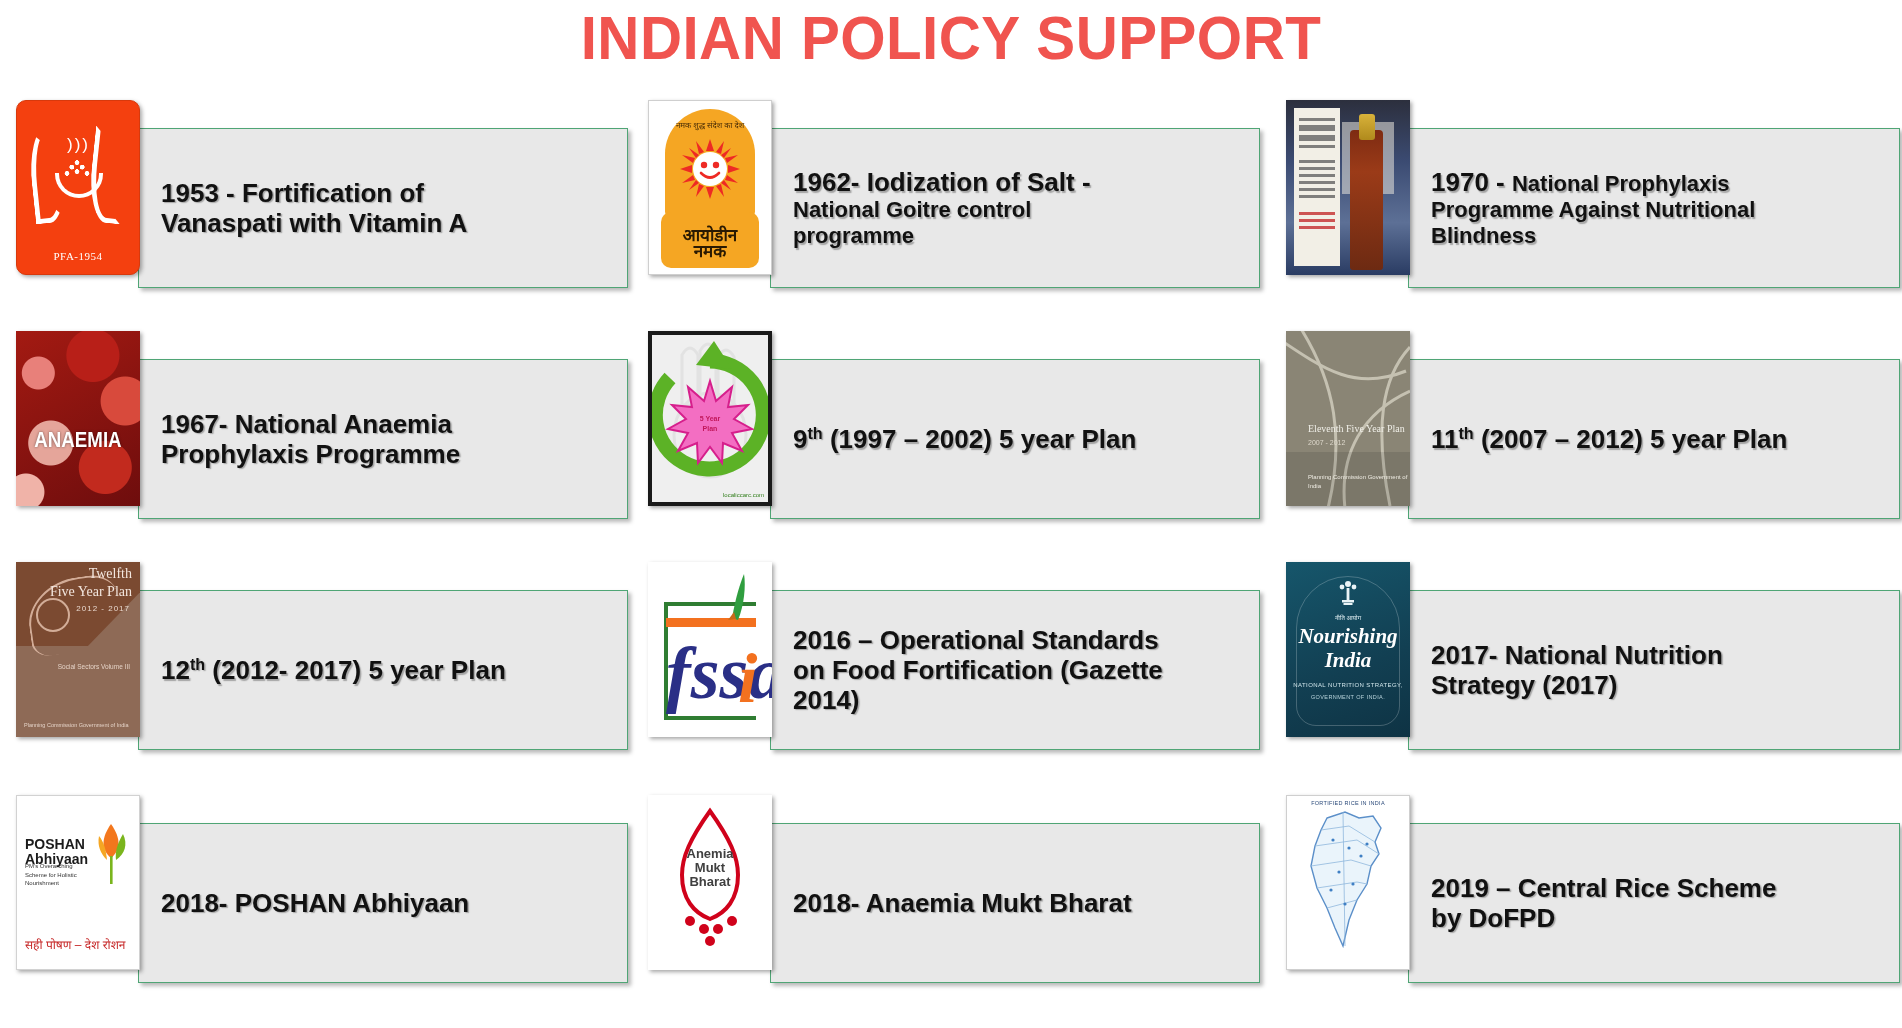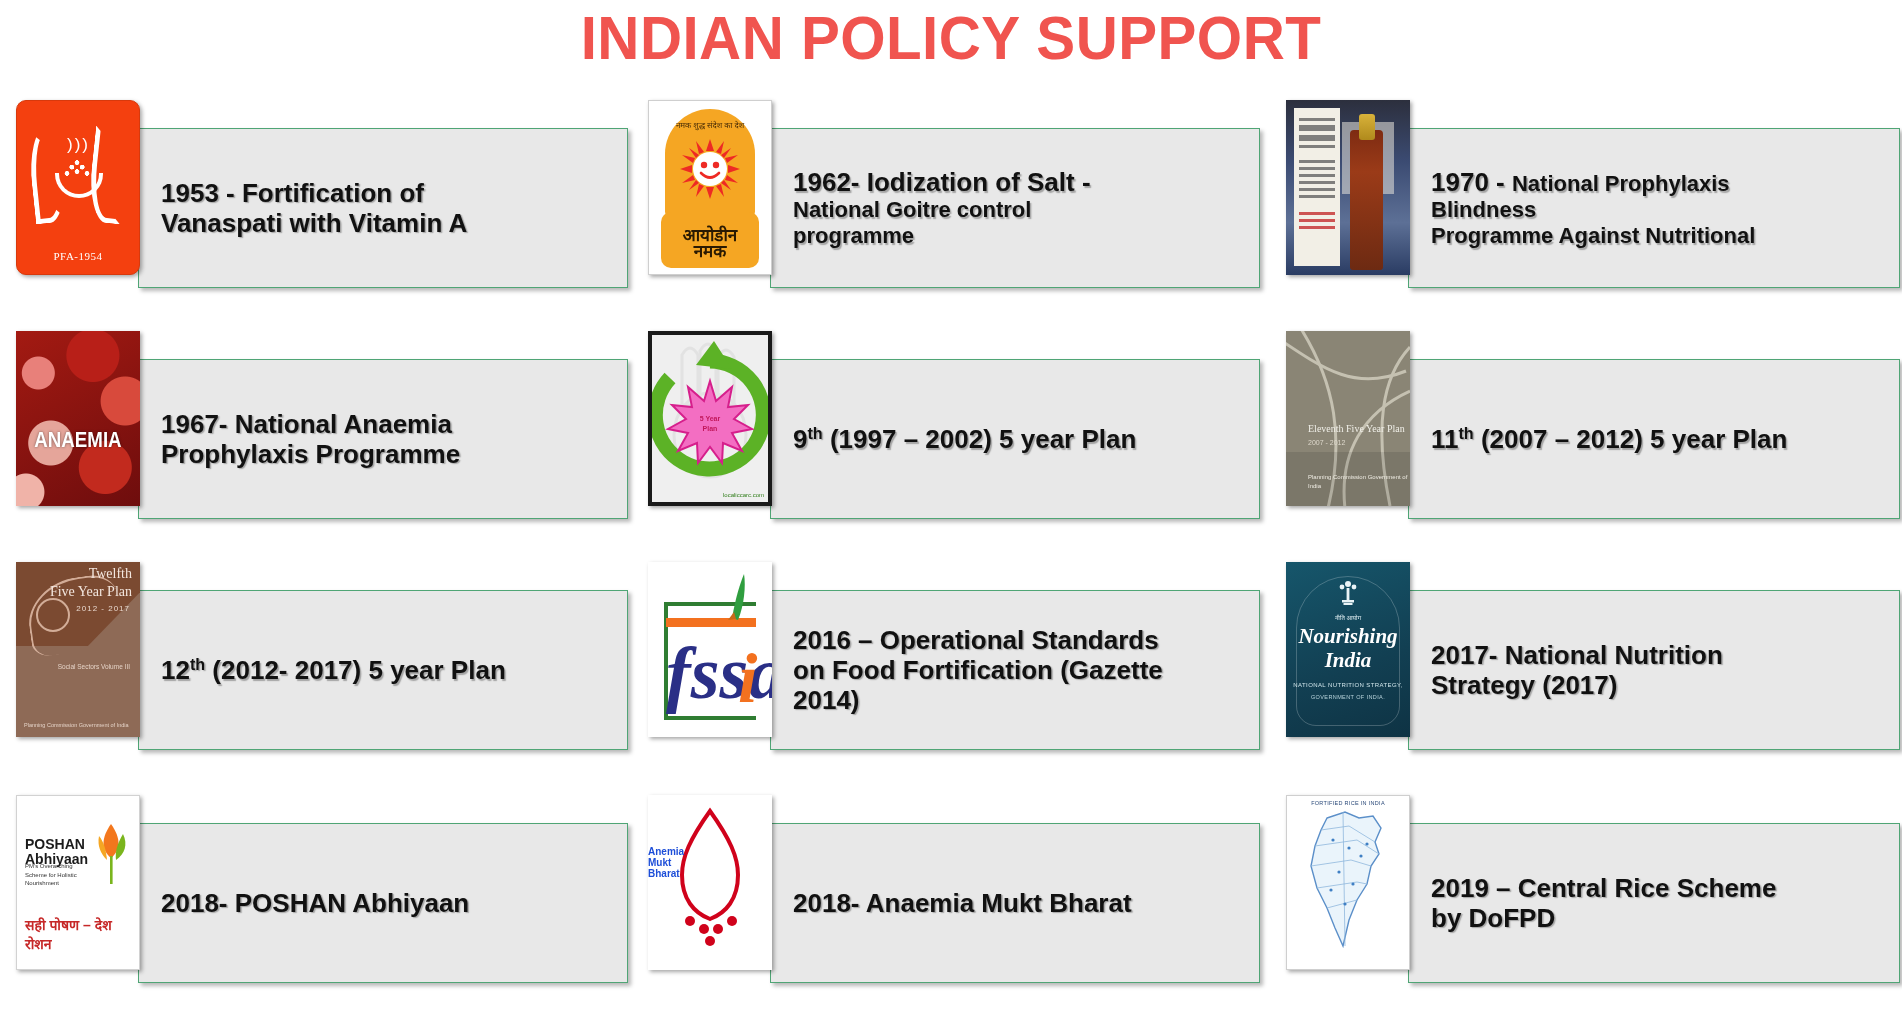--- a/index.html
+++ b/index.html
@@ -392,8 +392,8 @@
           <div>
             <span>1970 - </span><span class="sub">National  Prophylaxis</span>
           </div>
+          <div class="sub">Programme  Against  Nutritional</div>
           <div class="sub">Blindness</div>
-          <div class="sub">Programme  Against  Nutritional</div>
         </div>
       </div>
       <div class="thumb vitA">

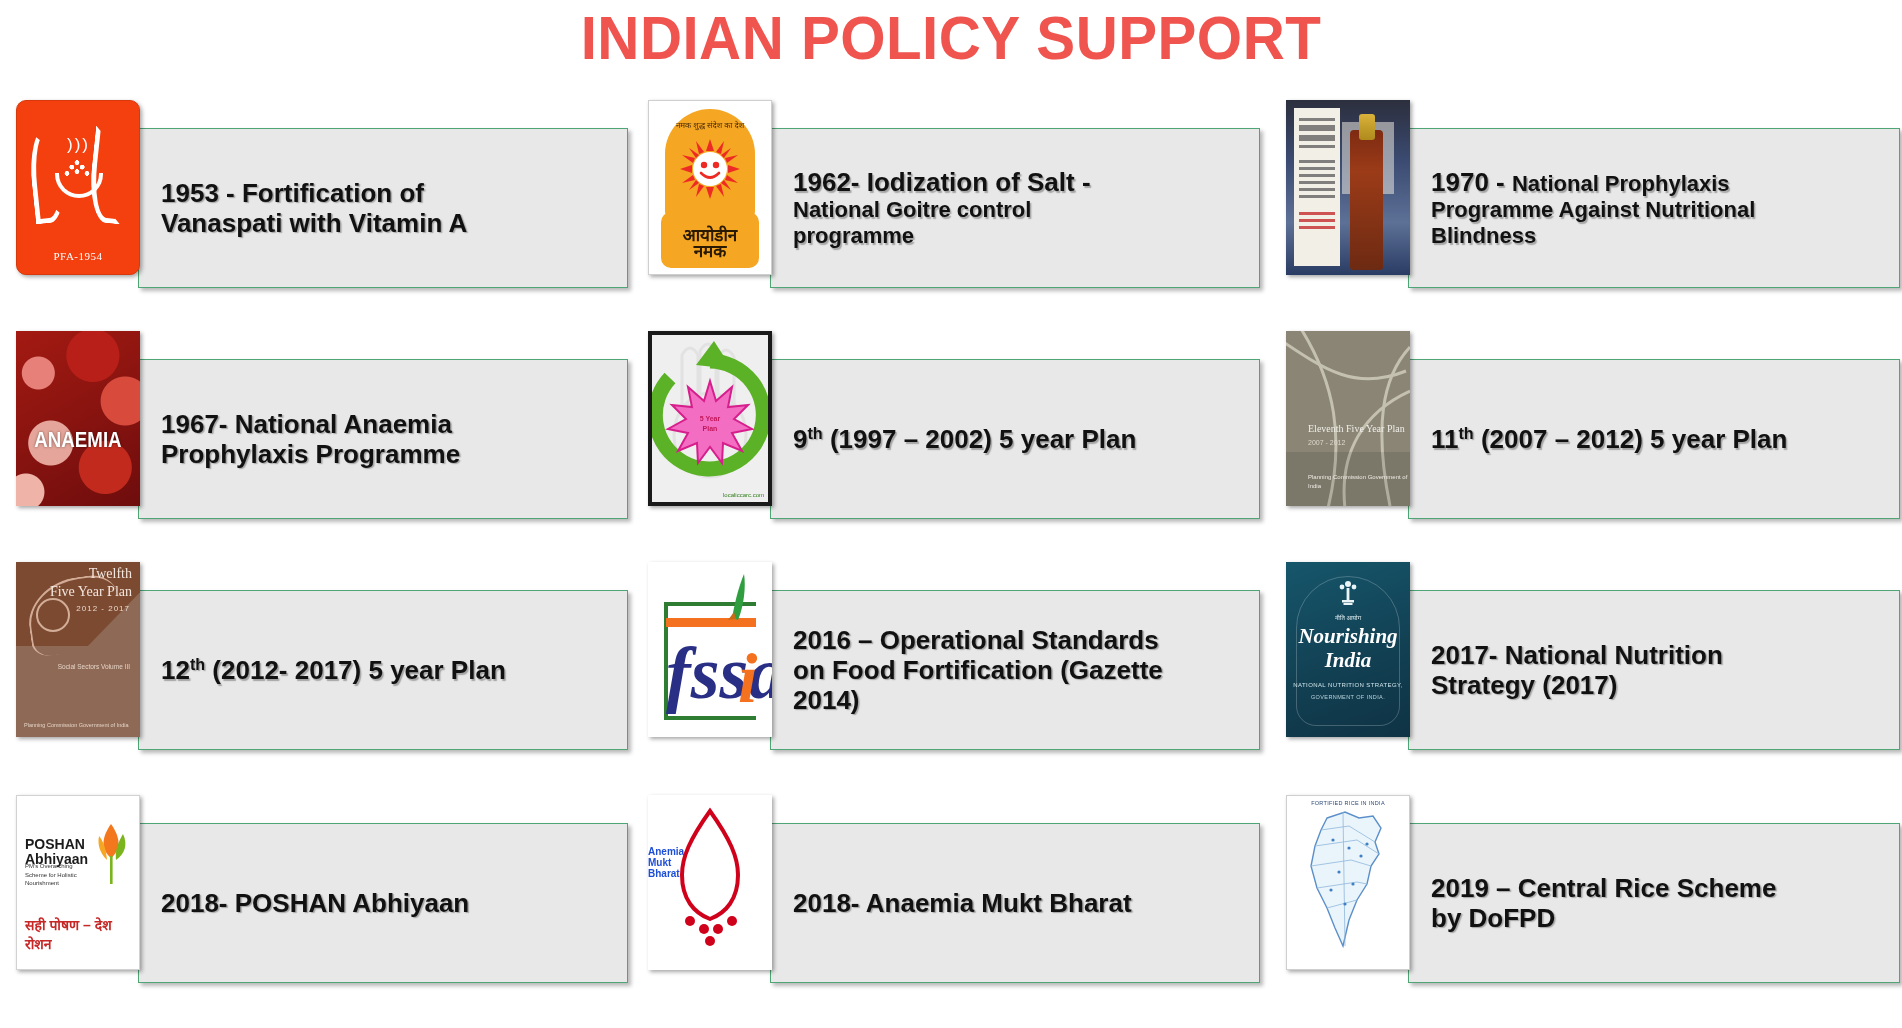--- a/index.html
+++ b/index.html
@@ -311,7 +311,7 @@
 
   
   .amb { background:#fff; position:relative; }
-  .amb .t { position:absolute; left:0; right:0; top: 52px; text-align:left; color:#1d4ed8; font-weight:bold; font-size: 10px; line-height:1.08;}
+  .amb .t { position:absolute; left:0; right:0; top: 52px; text-align:center; color:#404040; font-weight:bold; font-size: 13px; line-height:1.08;}
 
   
   .map { background:#fff; border:1px solid #cfcfcf; position:relative; }

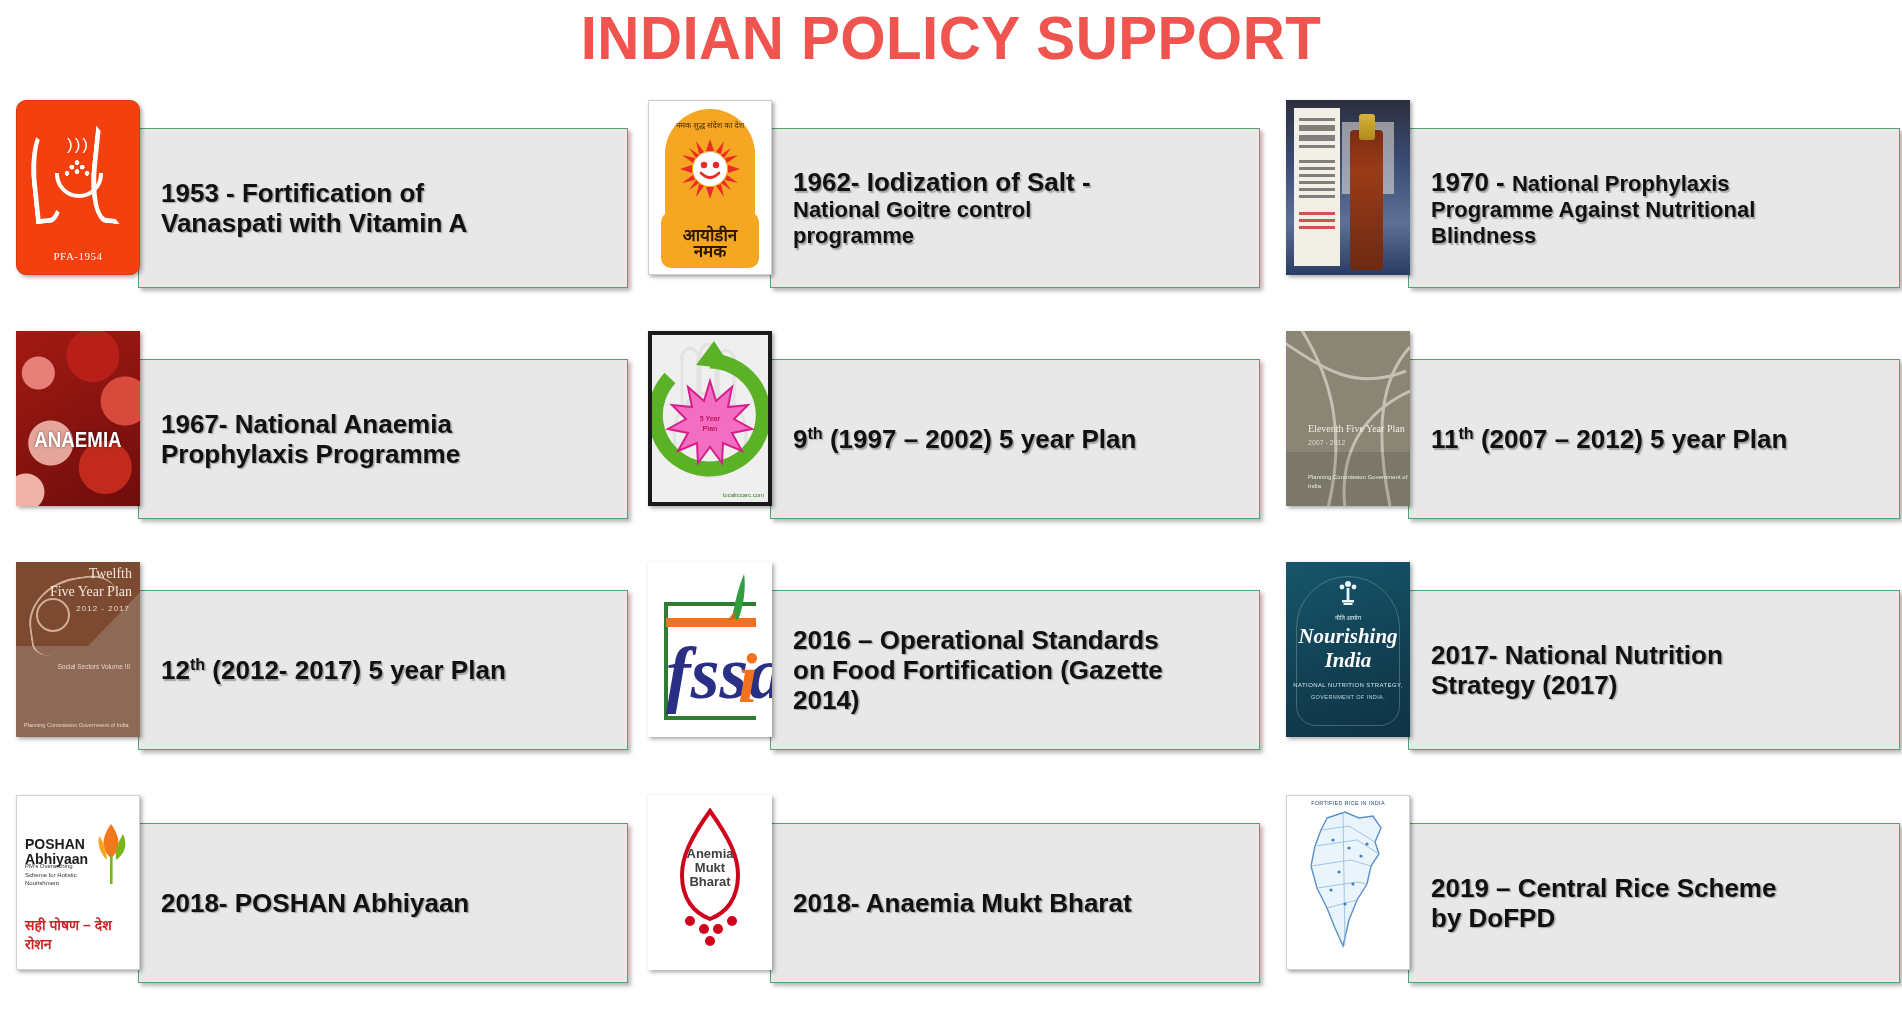--- a/index.html
+++ b/index.html
@@ -307,7 +307,7 @@
   .poshan { background:#fff; border:1px solid #d2d2d2; position:relative; }
   .poshan .p1 { position:absolute; left:8px; top: 30px; font-size: 14px; font-weight:bold; color:#1b1b1b; line-height:1.05;margin-top:11px;}
   .poshan .p2 { position:absolute; left:8px; top: 66px; font-size: 6px; color:#333; line-height:1.45; width: 66px;}
-  .poshan .p3 { position:absolute; left:8px; bottom: 16px; font-size: 14px; color:#c62828; font-weight:bold;}
+  .poshan .p3 { position:absolute; left:8px; bottom: 16px; font-size: 12px; color:#c62828; font-weight:normal;}
 
   
   .amb { background:#fff; position:relative; }

